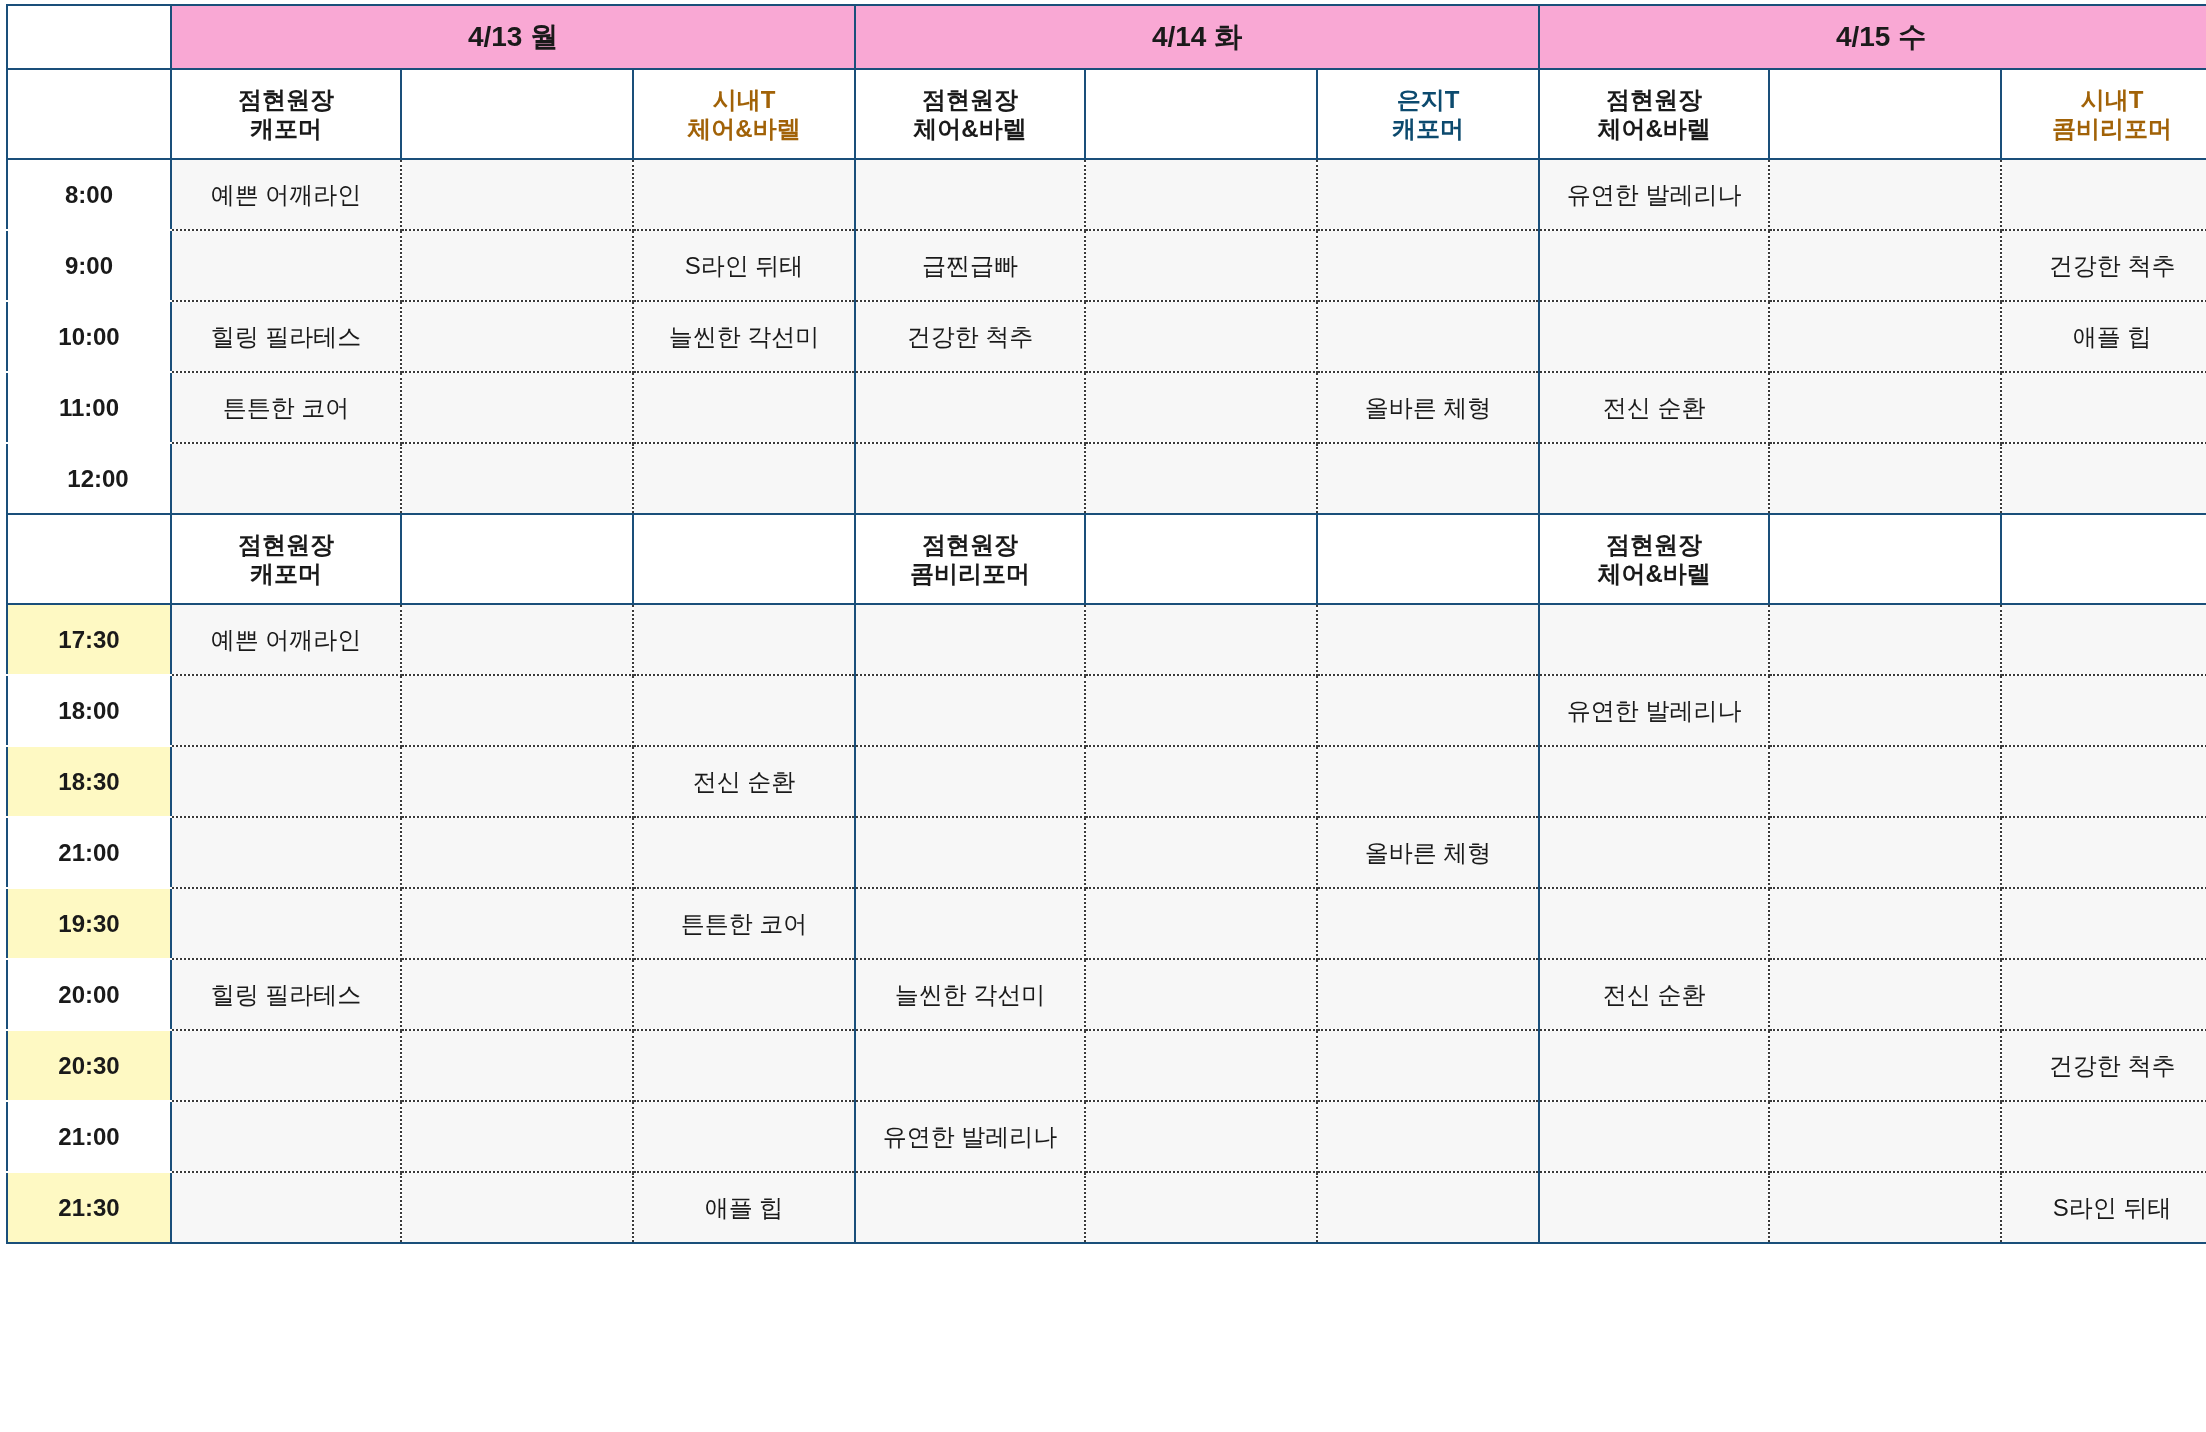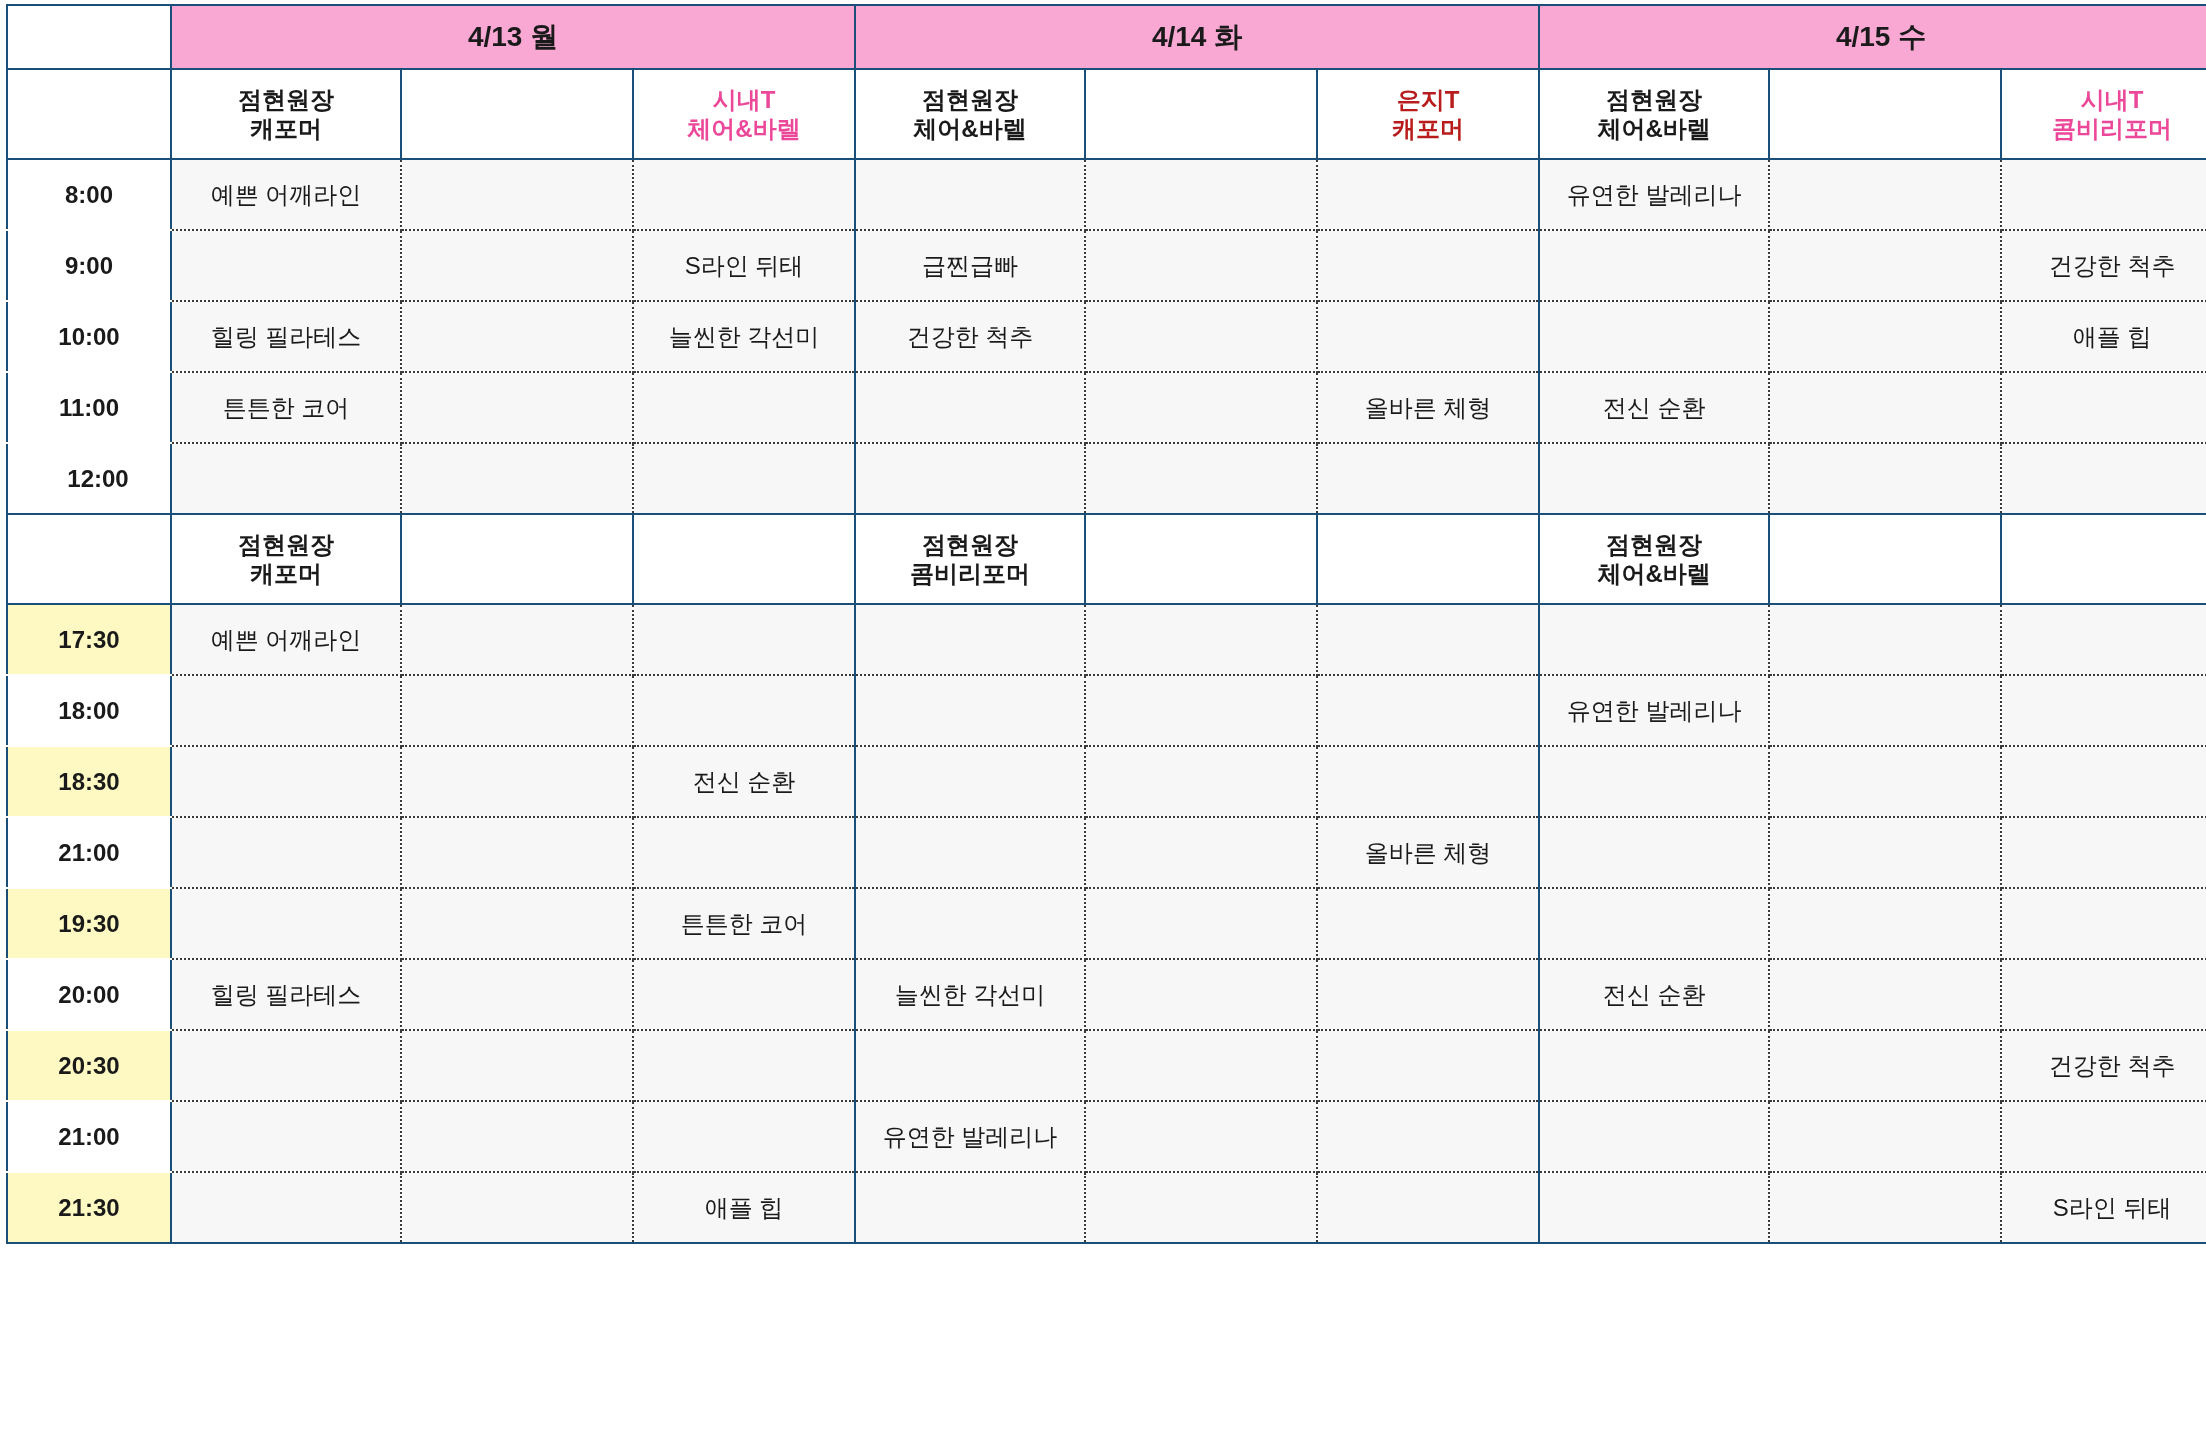--- a/index.html
+++ b/index.html
@@ -70,7 +70,7 @@
     background: #ffffff;
   }
   .sw-yellow { background: #fff2a8; color: #1a1a1a; }
-  .sw-green  { background: #8ce561; color: #ec4899; }
+  .sw-green  { background: #8ce561; color: #a16207; }
   .sw-cyan   { background: #b5f0f2; color: #b91c1c; }
   .sw-blue   { background: #1d6fb8; color: #ffffff; }
 

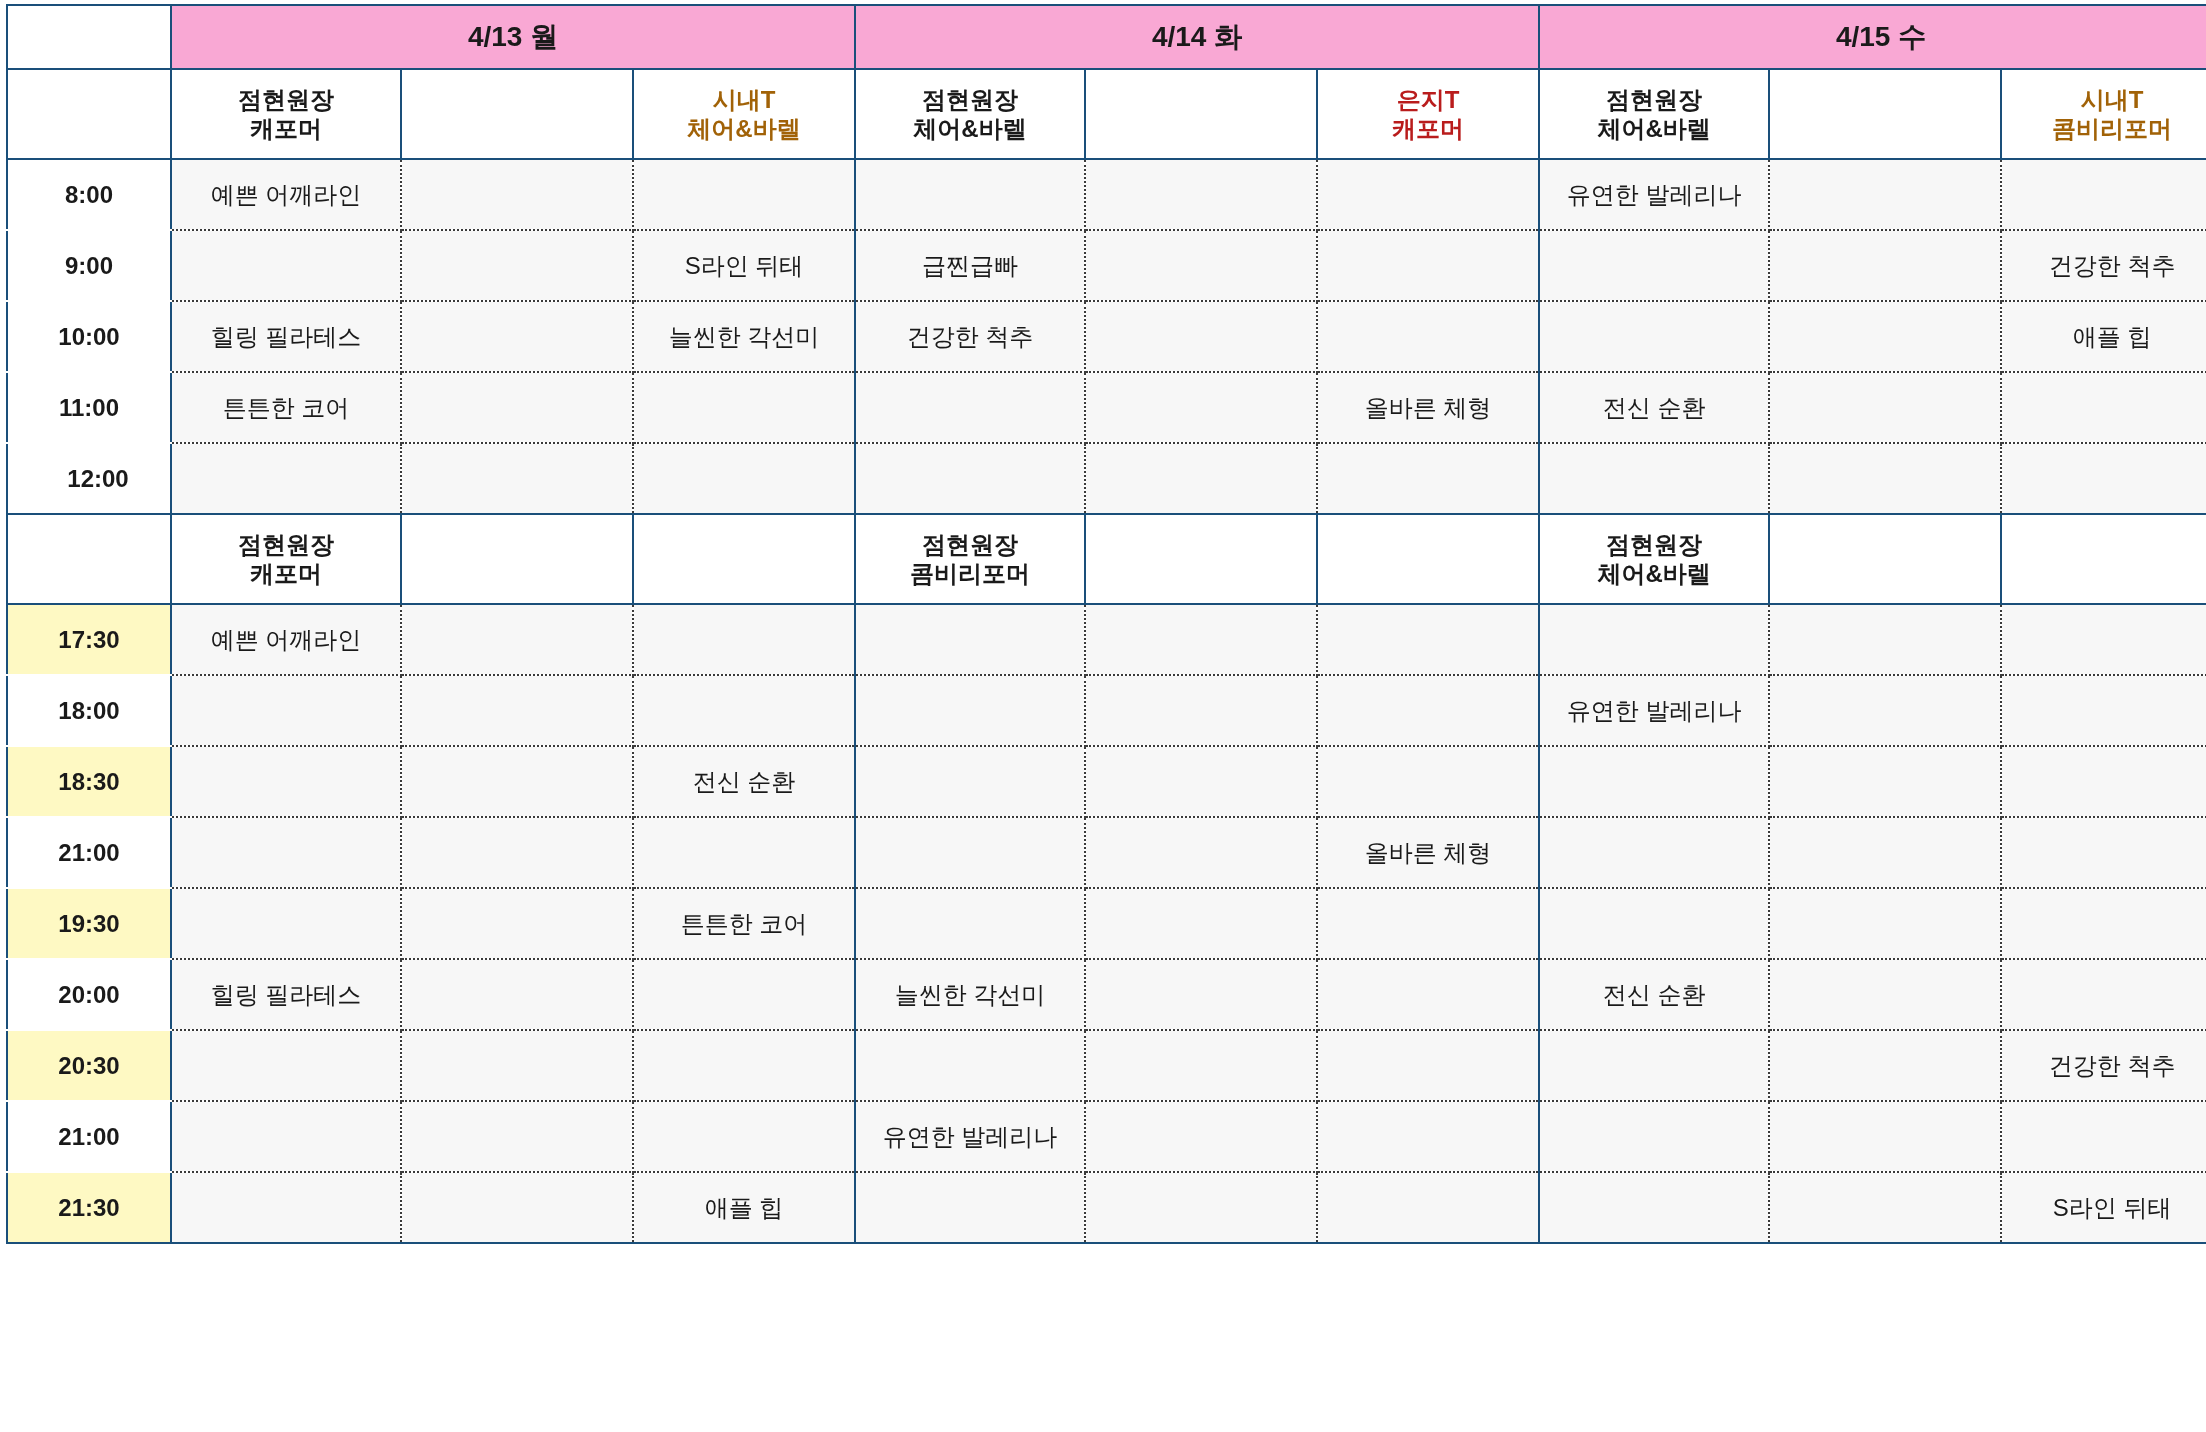--- a/index.html
+++ b/index.html
@@ -71,7 +71,7 @@
   }
   .sw-yellow { background: #fff2a8; color: #1a1a1a; }
   .sw-green  { background: #8ce561; color: #a16207; }
-  .sw-cyan   { background: #b5f0f2; color: #b91c1c; }
+  .sw-cyan   { background: #b5f0f2; color: #0c4a6e; }
   .sw-blue   { background: #1d6fb8; color: #ffffff; }
 
   

